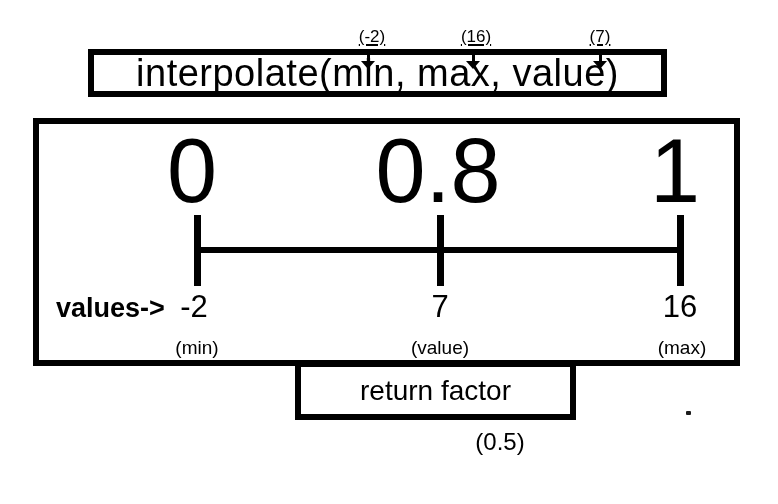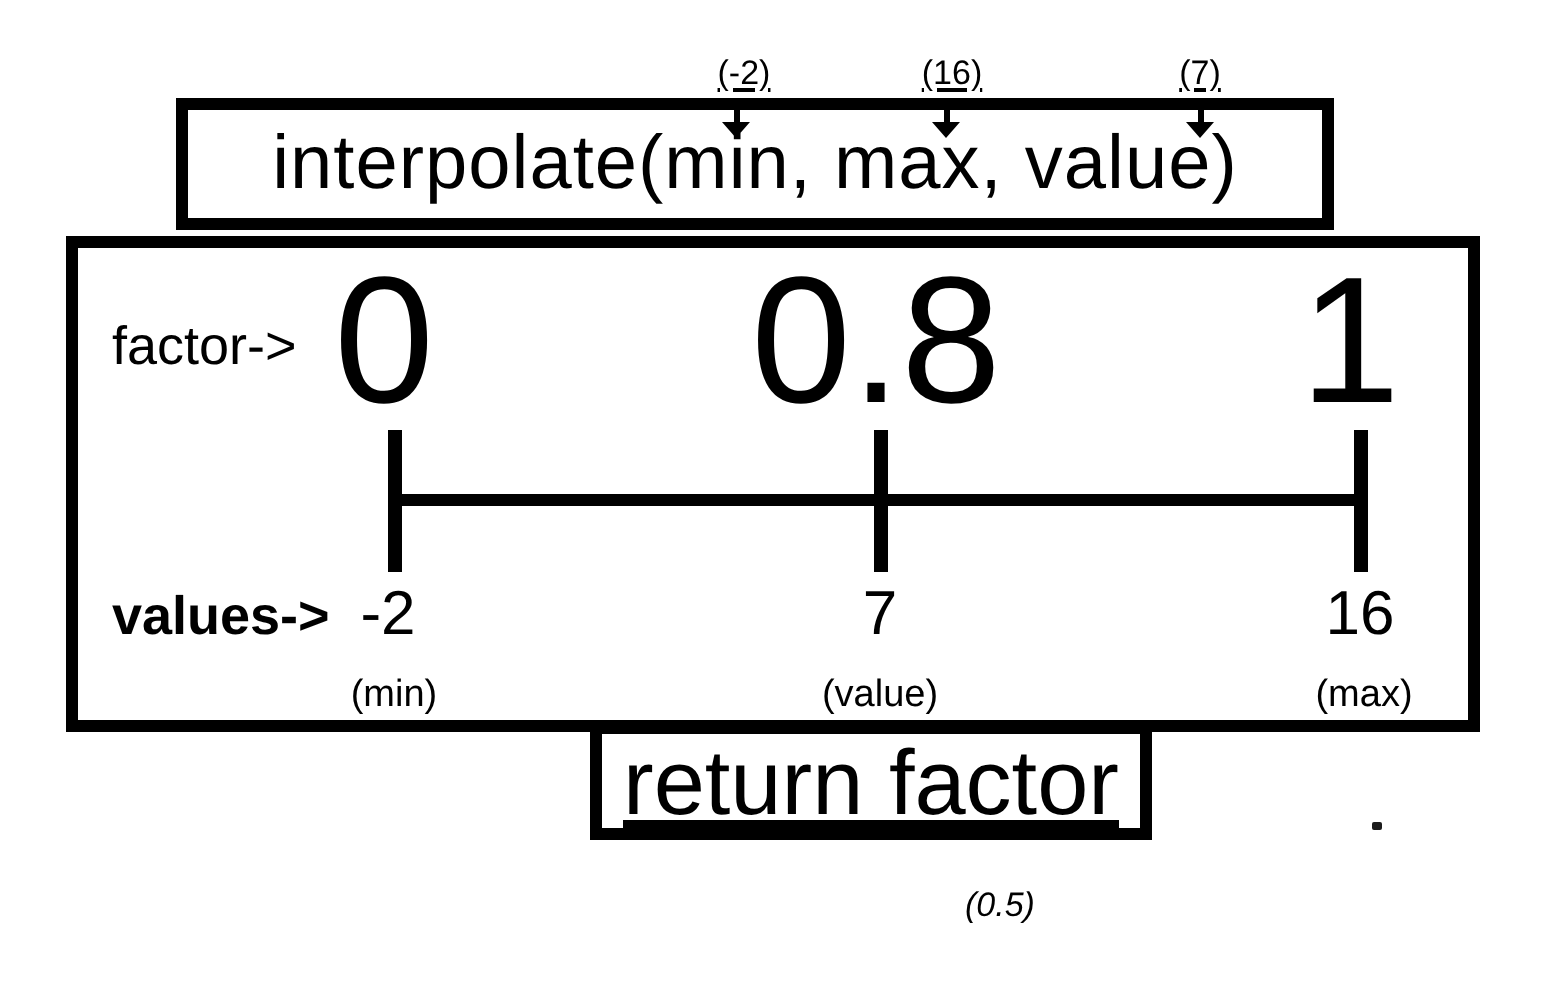--- a/index.html
+++ b/index.html
@@ -35,7 +35,7 @@
     left: 88px;
     top: 49px;
     width: 579px;
-    height: 66px;
+    height: 48px;
     border: 6px solid #000;
     box-sizing: border-box;
     display: flex;

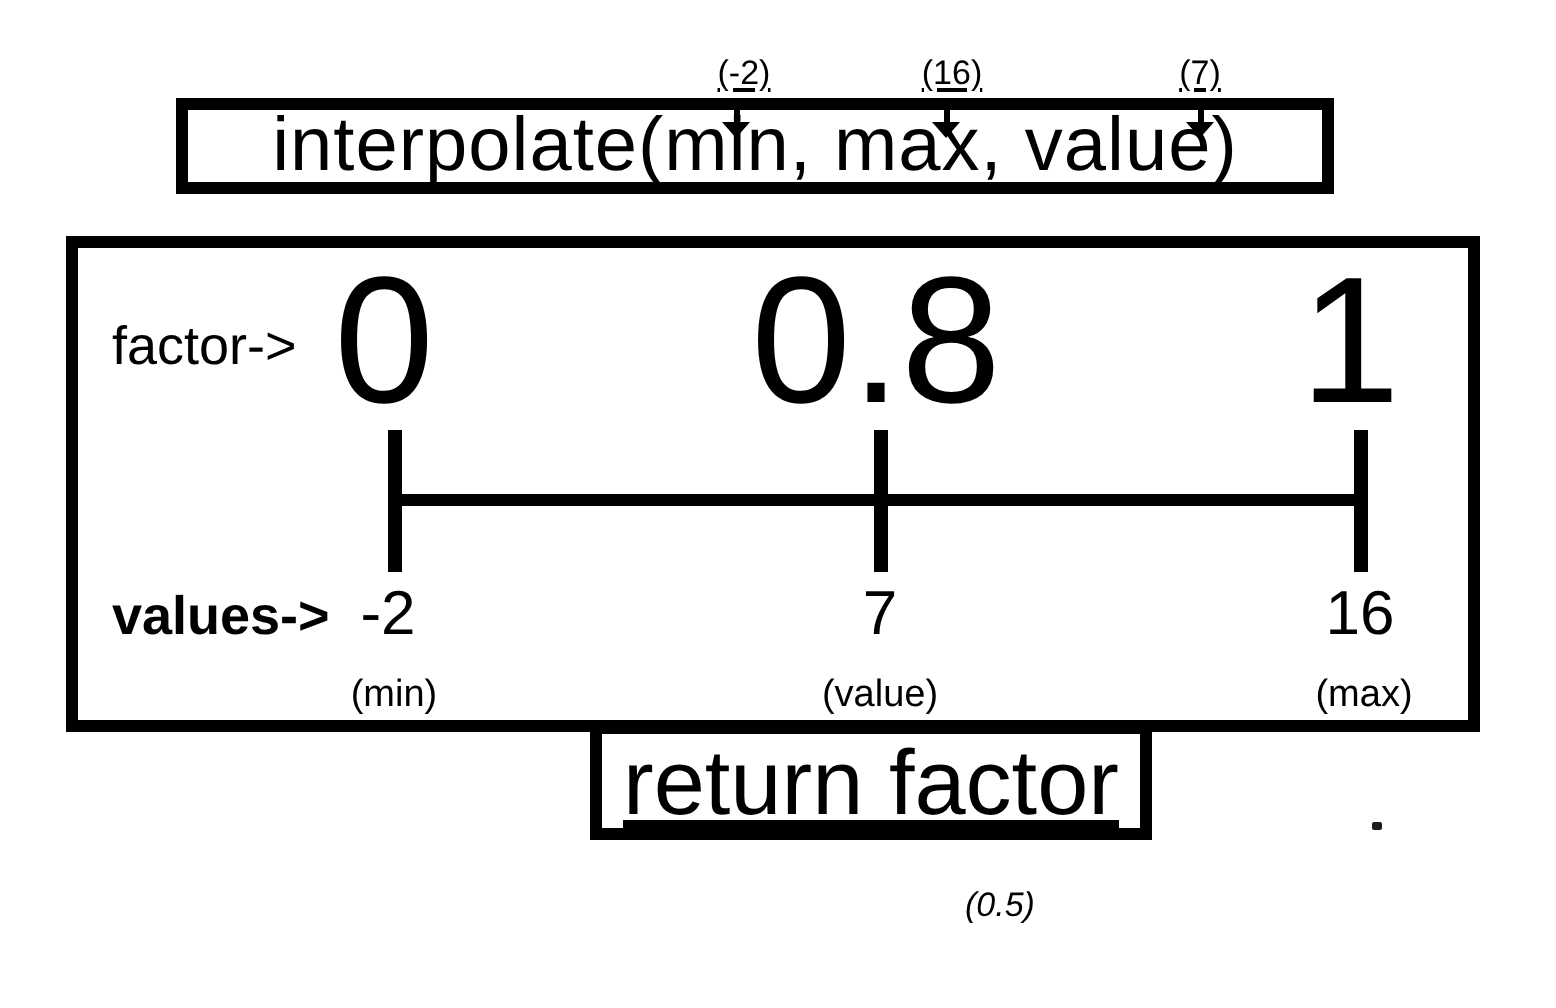--- a/index.html
+++ b/index.html
@@ -181,7 +181,6 @@
 
   <div class="abs scale-box"></div>
 
-  <div class="abs row-label" style="left:56px; top:158px;">factor-&gt;</div>
   <div class="abs centered factor-num" style="left:192px;">0</div>
   <div class="abs centered factor-num" style="left:438px;">0.8</div>
   <div class="abs centered factor-num" style="left:675px;">1</div>

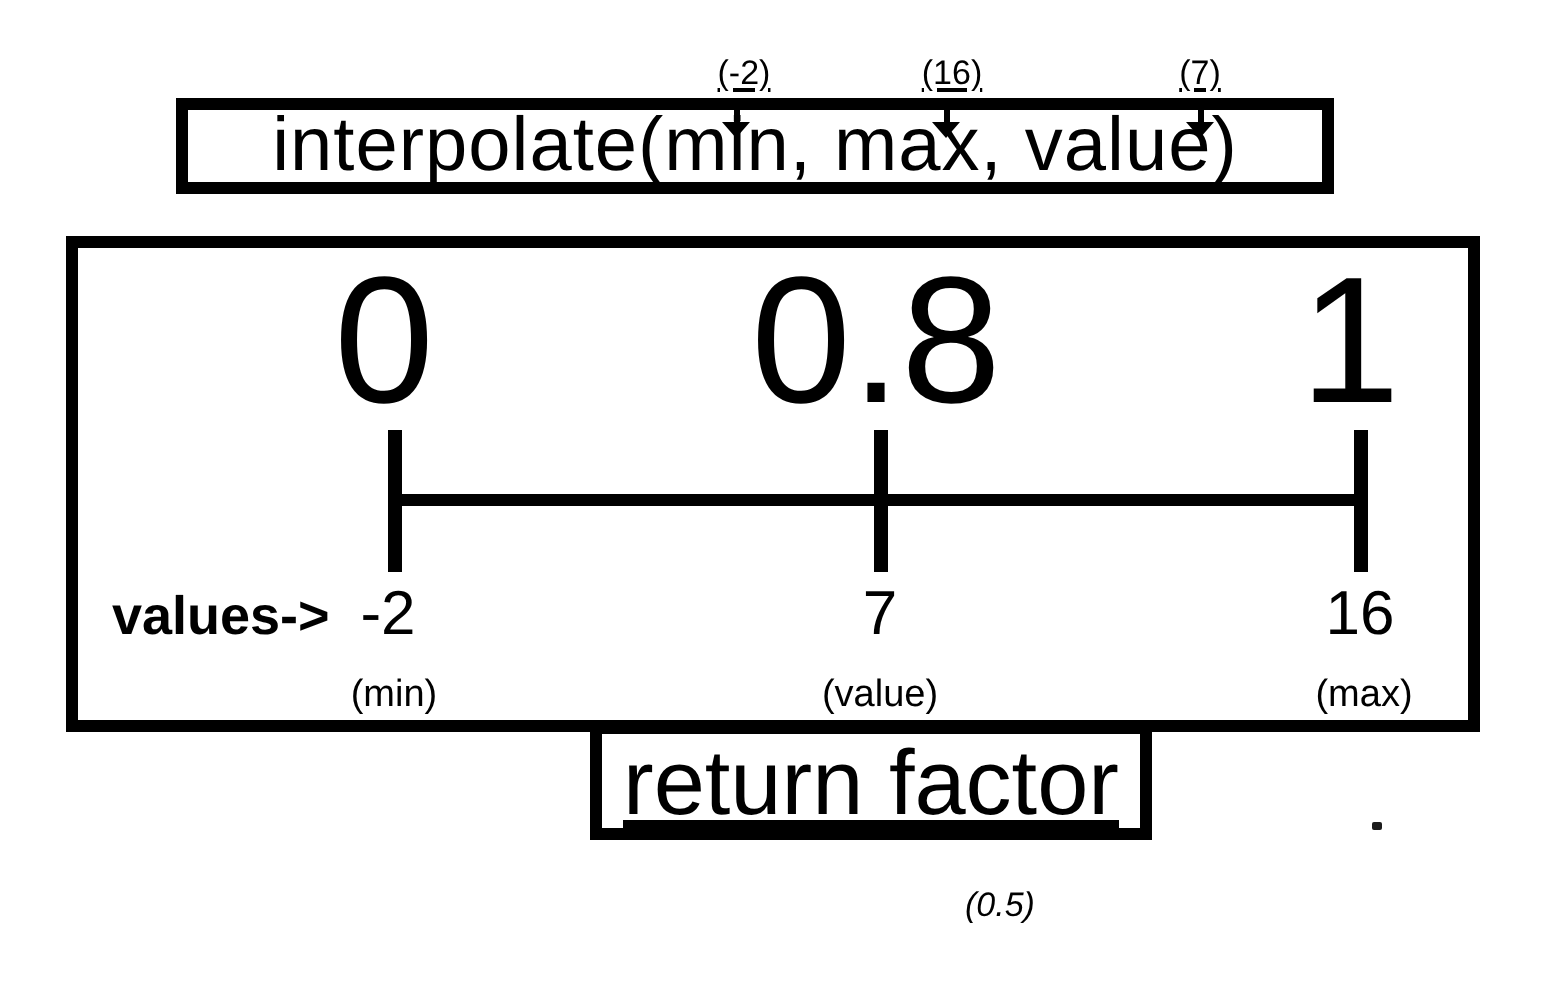--- a/index.html
+++ b/index.html
@@ -133,9 +133,8 @@
     z-index: 3;
   }
   .return-box .return-text {
-    font-size: 46px;
-    white-space: nowrap;
-    text-decoration: underline;
+    font-size: 28px;
+    white-space: nowrap;
   }
   .result-label {
     top: 443px;

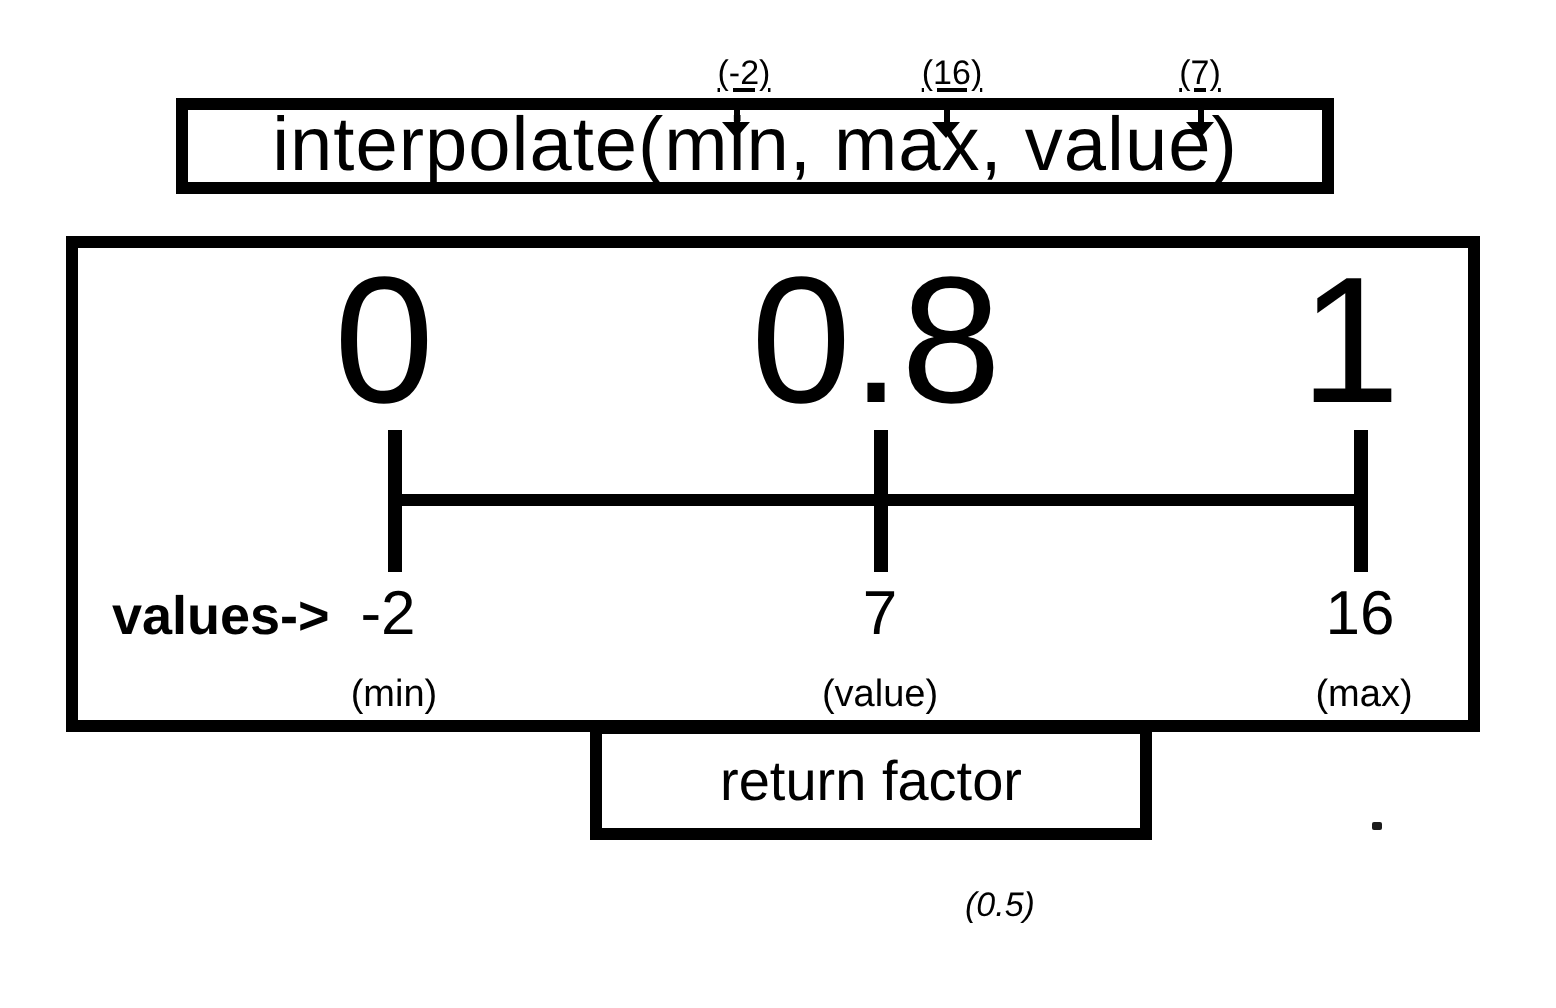--- a/index.html
+++ b/index.html
@@ -137,10 +137,9 @@
     white-space: nowrap;
   }
   .result-label {
-    top: 443px;
-    font-size: 17px;
-    white-space: nowrap;
-    font-style: italic;
+    top: 428px;
+    font-size: 24px;
+    white-space: nowrap;
   }
 
   .stray-dot {

